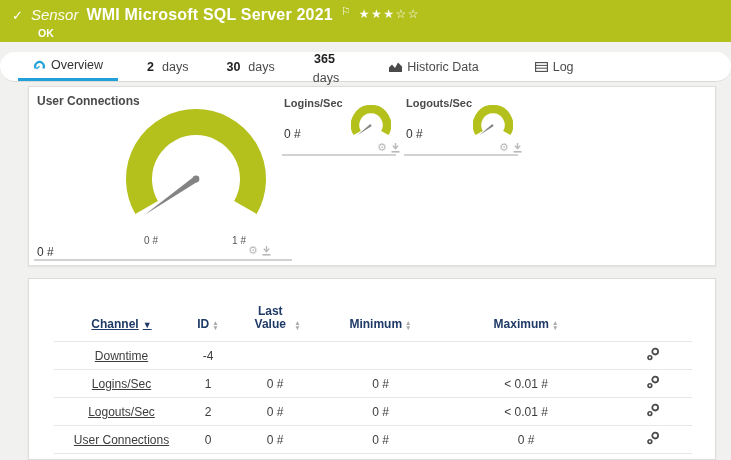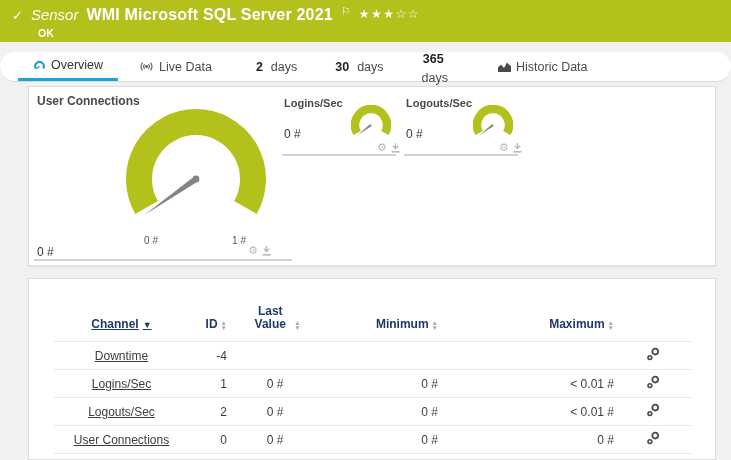--- a/index.html
+++ b/index.html
@@ -86,18 +86,6 @@
     <span>Overview</span>
   </div>
 
-  <div class="tab" style="margin-left:6px;">
-    <span class="tab-icon">
-      <svg width="15" height="11" viewBox="0 0 15 11">
-        <circle cx="7.5" cy="5.5" r="1.4" fill="#555"></circle>
-        <path d="M5.6 3.2 A3.2 3.2 0 0 0 5.6 7.8" fill="none" stroke="#555" stroke-width="1.1"></path>
-        <path d="M3.6 1.6 A5.5 5.5 0 0 0 3.6 9.4" fill="none" stroke="#555" stroke-width="1.1"></path>
-        <path d="M9.4 3.2 A3.2 3.2 0 0 1 9.4 7.8" fill="none" stroke="#555" stroke-width="1.1"></path>
-        <path d="M11.4 1.6 A5.5 5.5 0 0 1 11.4 9.4" fill="none" stroke="#555" stroke-width="1.1"></path>
-      </svg>
-    </span>
-    <span>Live Data</span>
-  </div>
 
   <div class="tab" style="margin-left:14px;">
     <span class="num">2</span>

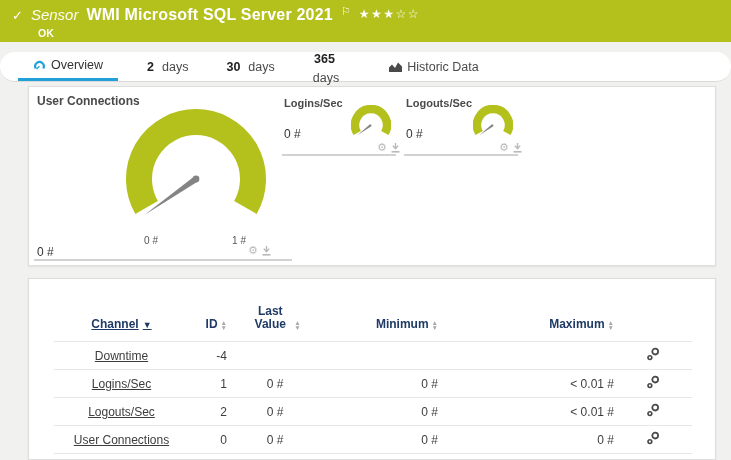--- a/index.html
+++ b/index.html
@@ -109,6 +109,16 @@
     <span>Historic Data</span>
   </div>
 
+  <div class="tab" style="margin-left:26px;">
+    <span class="tab-icon">
+      <svg width="13" height="10" viewBox="0 0 13 10">
+        <rect x="0.6" y="0.6" width="11.8" height="8.8" fill="none" stroke="#4a4a4a" stroke-width="1.1"></rect>
+        <line x1="0.6" y1="3.4" x2="12.4" y2="3.4" stroke="#4a4a4a" stroke-width="1"></line>
+        <line x1="0.6" y1="6.2" x2="12.4" y2="6.2" stroke="#4a4a4a" stroke-width="1"></line>
+      </svg>
+    </span>
+    <span>Log</span>
+  </div>
 
   <div class="tab ml-a">
     

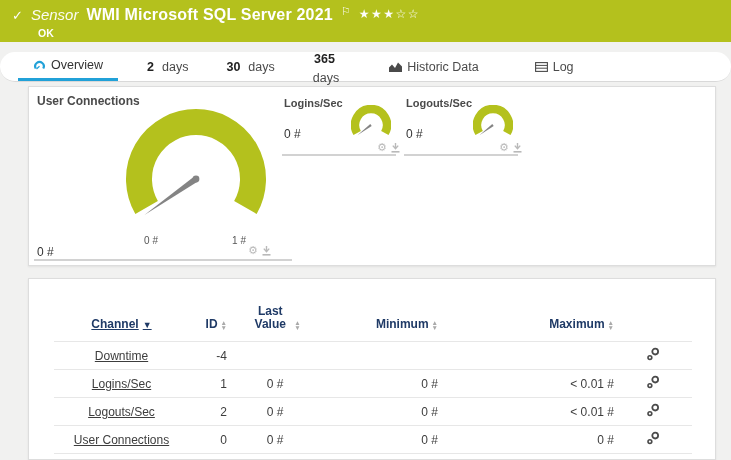--- a/index.html
+++ b/index.html
@@ -53,7 +53,7 @@
   table.channels th{font-size:12px;font-weight:bold;color:#1f3a66;vertical-align:bottom;padding:0 0 10px 0;}
   table.channels td{height:27px;border-top:1px solid #e7e7e7;padding:0;}
   table.channels tr:last-child td{border-bottom:1px solid #e7e7e7;}
-  .c-left{text-align:center;text-decoration:underline;} .c-right{text-align:right;} .c-center{text-align:center;}
+  .c-left{text-align:center;text-decoration:underline;} .c-right{text-align:center;} .c-center{text-align:center;}
   .hdr-narrow{display:inline-block;width:42px;text-align:center;line-height:13px;vertical-align:bottom;}
   .sort{display:inline-flex;flex-direction:column;font-size:6.5px;line-height:5px;color:#a9a9a9;
         vertical-align:bottom;margin-left:3px;position:relative;top:-1px;cursor:pointer;}

